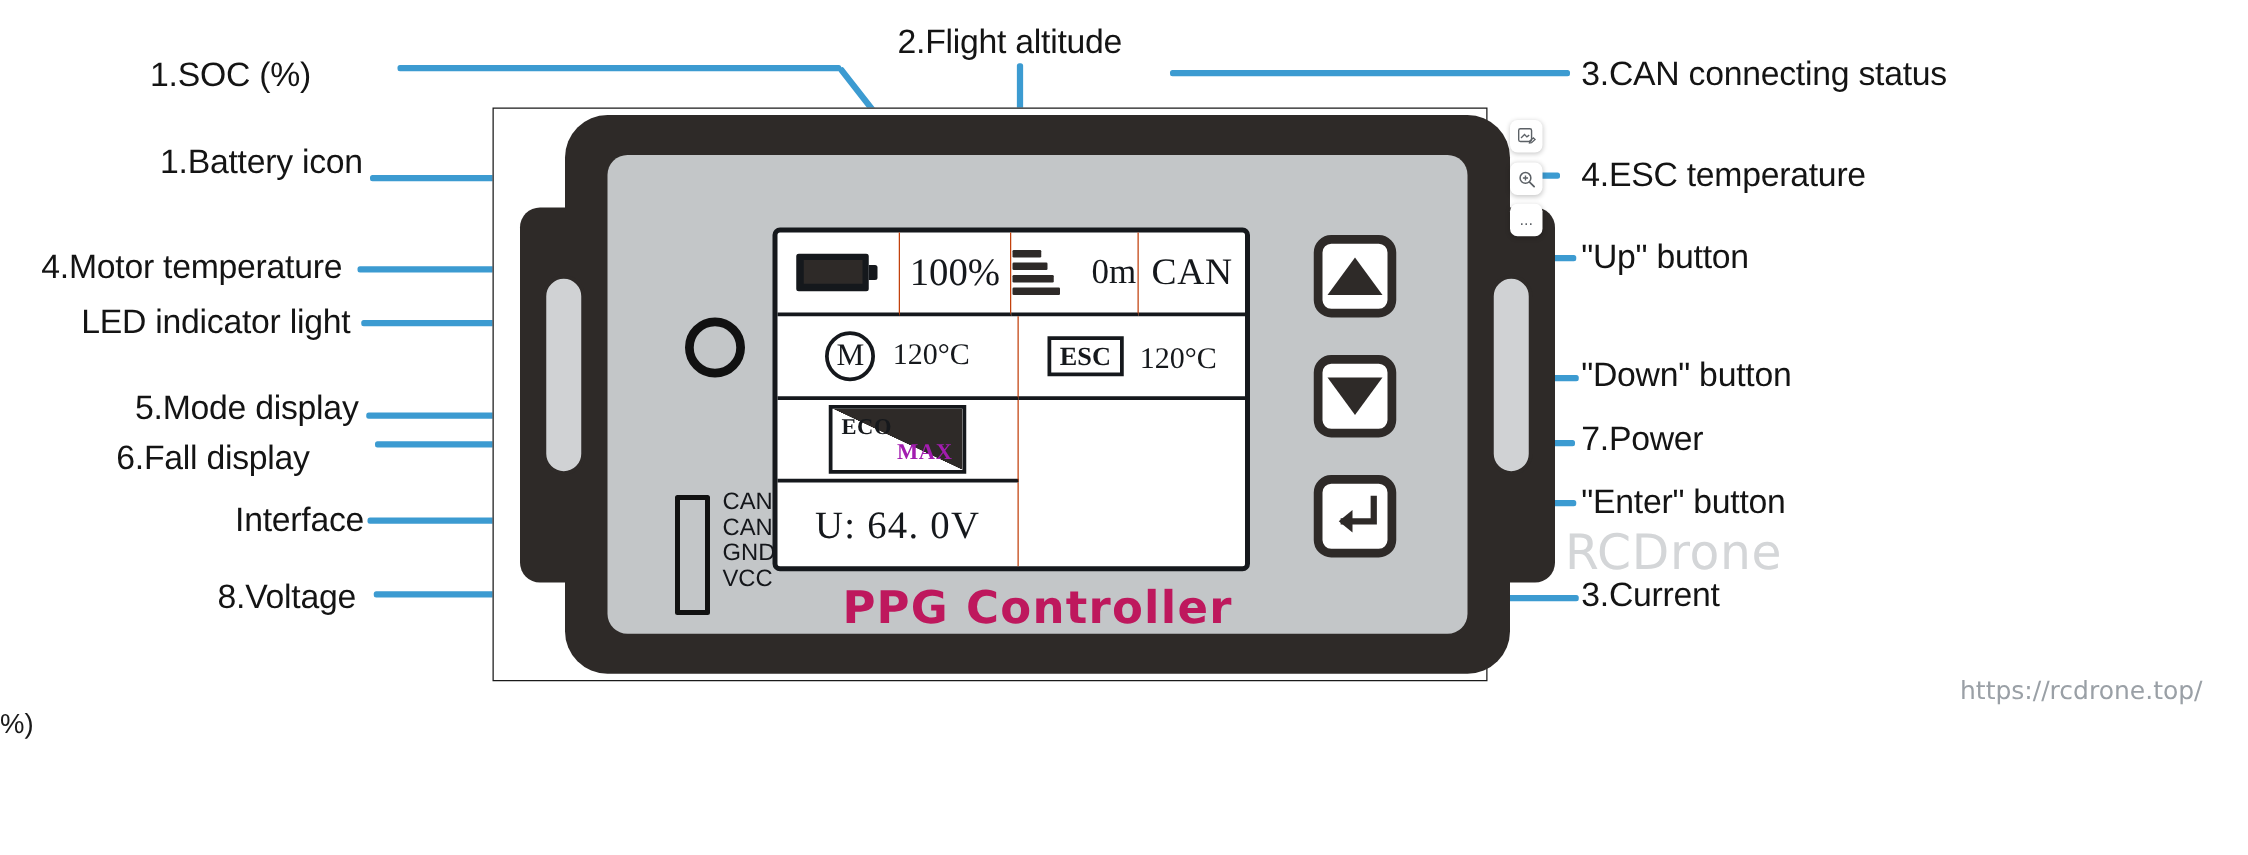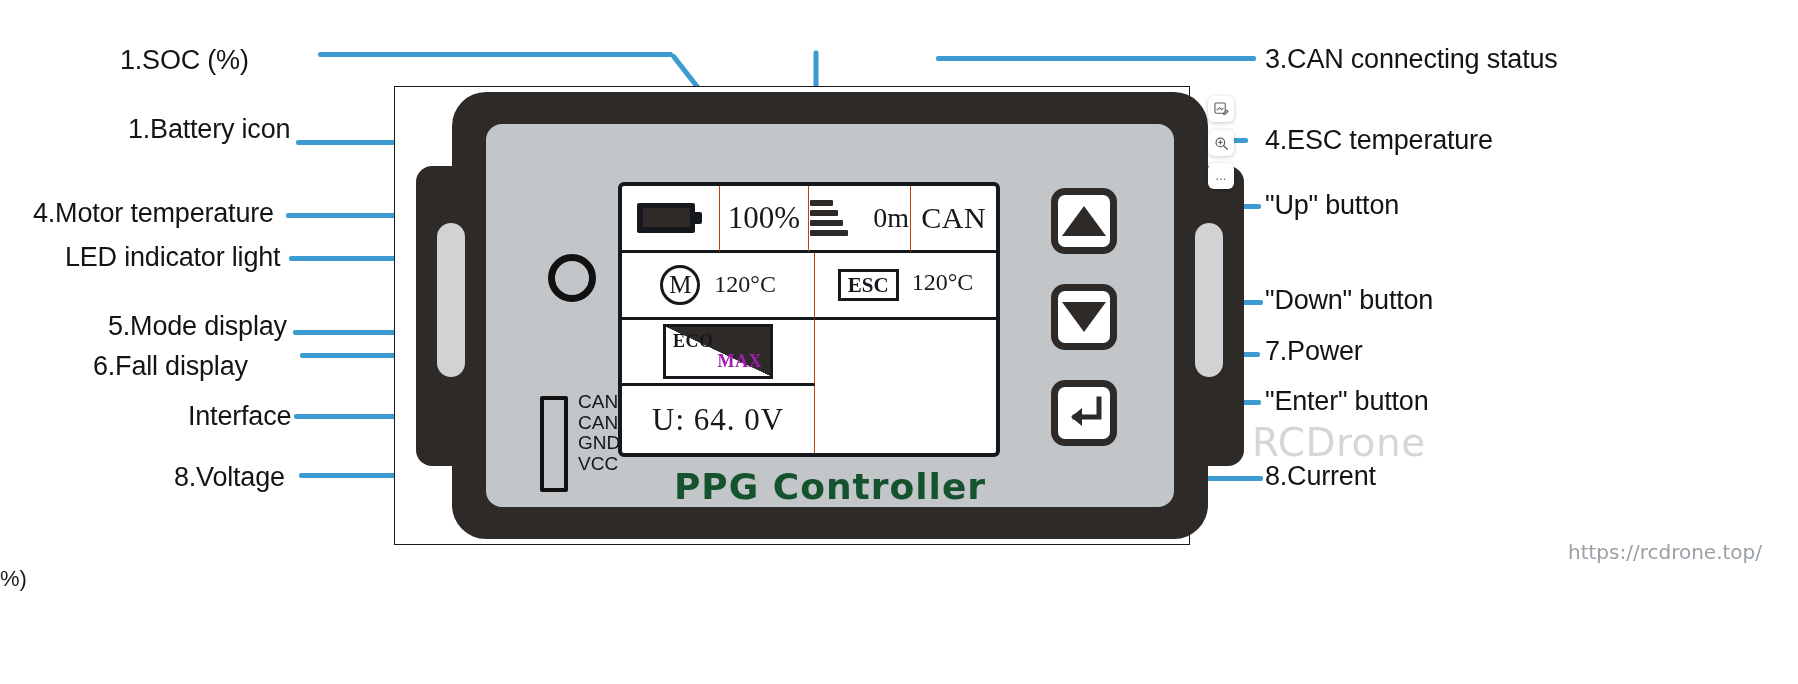--- a/index.html
+++ b/index.html
@@ -257,6 +257,7 @@
   <div class="label leftal" style="left:188px;top:401px;">Interface</div>
   <div class="label leftal" style="left:174px;top:462px;">8.Voltage</div>
 
+  <div class="label" style="left:718px;top:18px;">2.Flight altitude</div>
 
   <div class="label right" style="left:1265px;top:44px;">3.CAN connecting status</div>
   <div class="label right" style="left:1265px;top:125px;">4.ESC temperature</div>

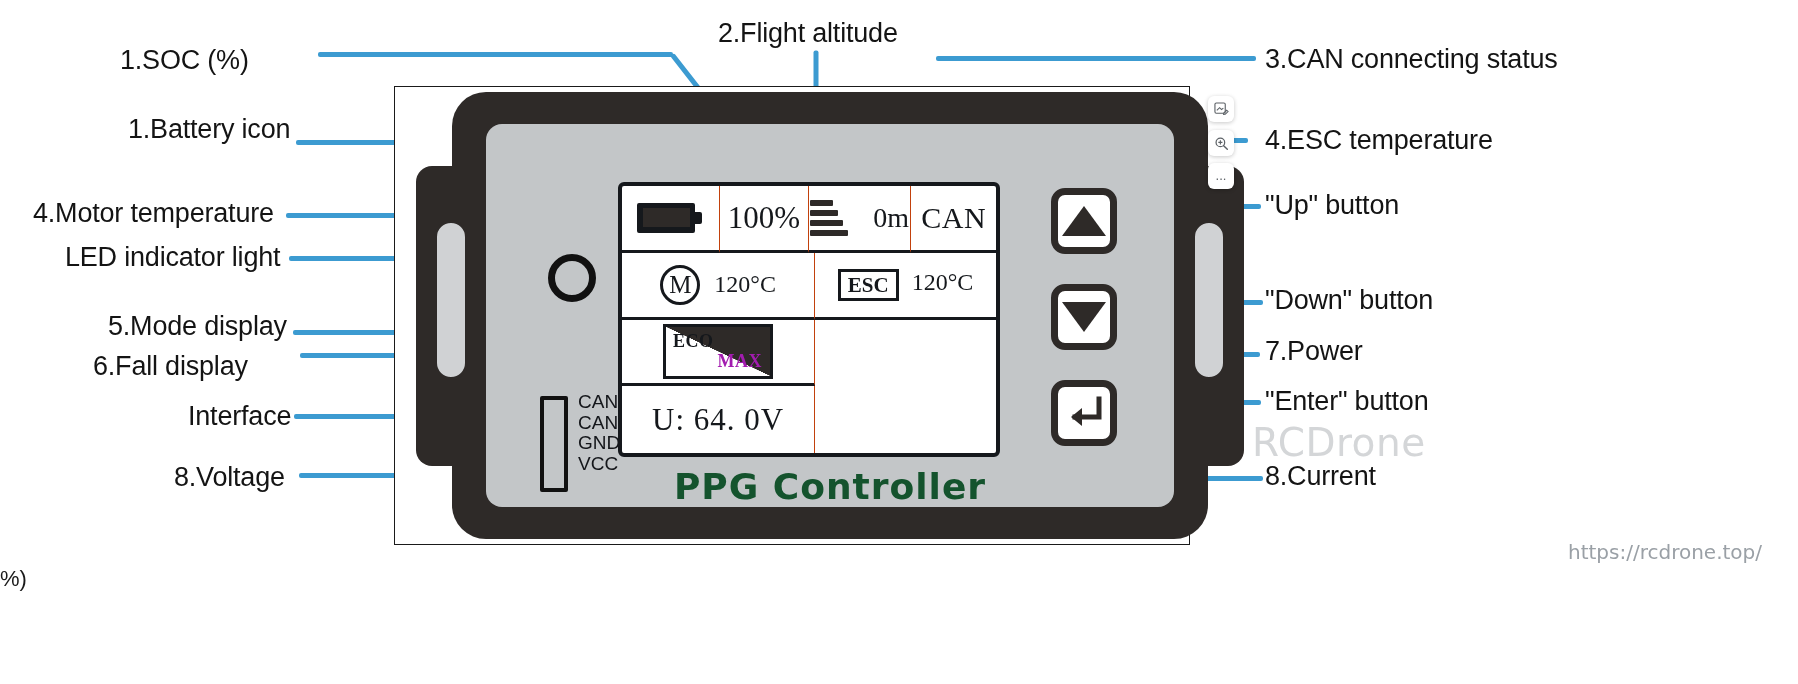--- a/index.html
+++ b/index.html
@@ -140,7 +140,7 @@
     border:3px solid #15181c;padding:1px 7px;font-size:21px;
     font-family:"Liberation Serif", serif;font-weight:bold;line-height:1.15;
   }
-  .escwrap{display:flex;align-items:flex-start;gap:13px;}
+  .escwrap{display:flex;align-items:flex-end;gap:13px;}
 
   
   .ecomax{

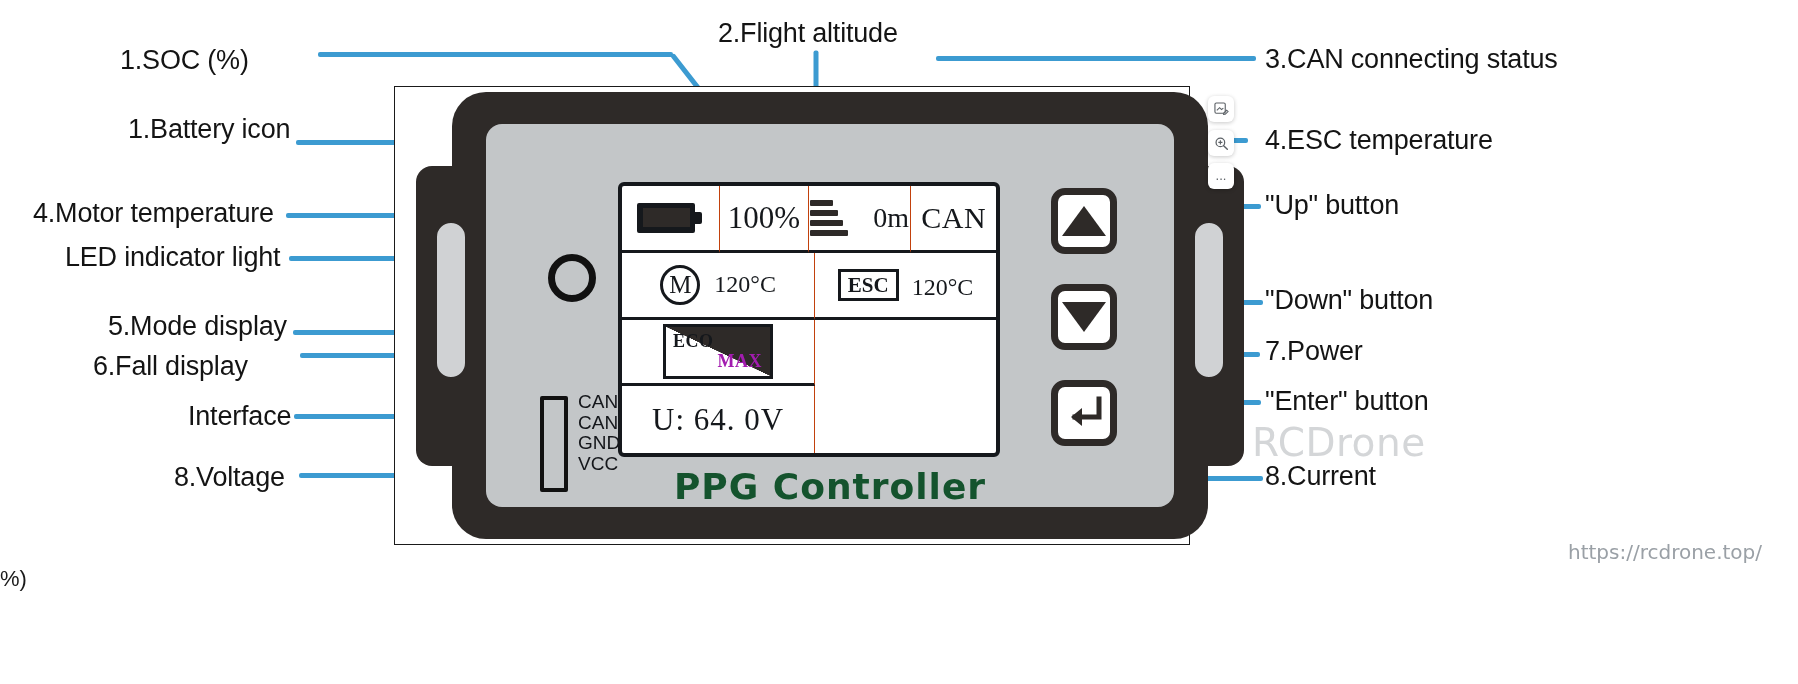--- a/index.html
+++ b/index.html
@@ -166,7 +166,7 @@
   .brand{
     position:absolute;left:0;right:0;top:342px;text-align:center;
     font-family:"DejaVu Sans", sans-serif;
-    font-weight:bold;font-size:36px;color:#14532d;letter-spacing:1px;
+    font-weight:bold;font-size:36px;color:#be185d;letter-spacing:1px;
   }
 
   

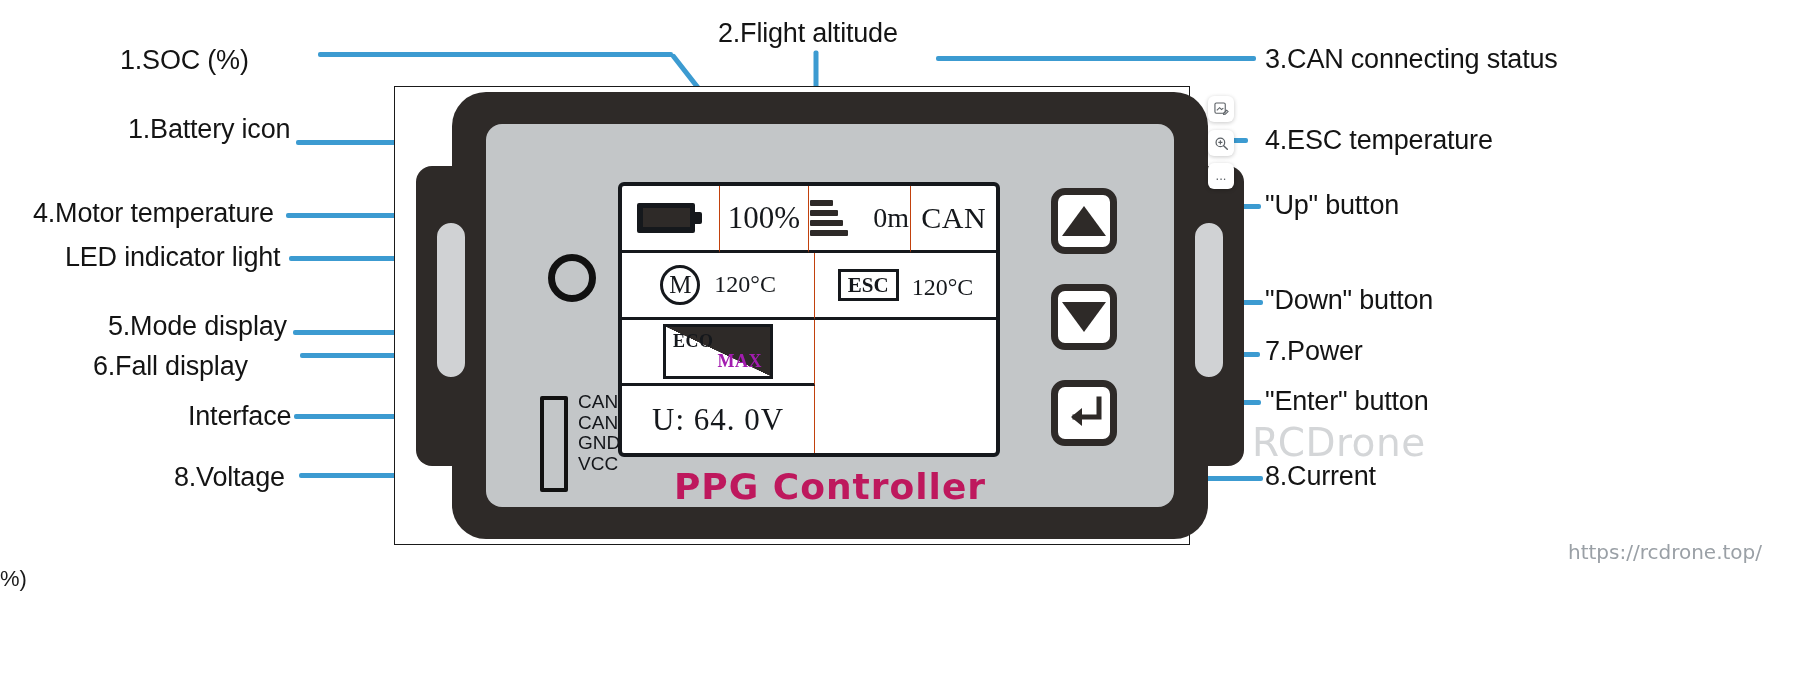--- a/index.html
+++ b/index.html
@@ -265,7 +265,7 @@
   <div class="label right" style="left:1265px;top:285px;">"Down" button</div>
   <div class="label right" style="left:1265px;top:336px;">7.Power</div>
   <div class="label right" style="left:1265px;top:386px;">"Enter" button</div>
-  <div class="label right" style="left:1265px;top:461px;">8.Current</div>
+  <div class="label right" style="left:1265px;top:461px;">3.Current</div>
 
   <div class="imgframe"></div>
 

